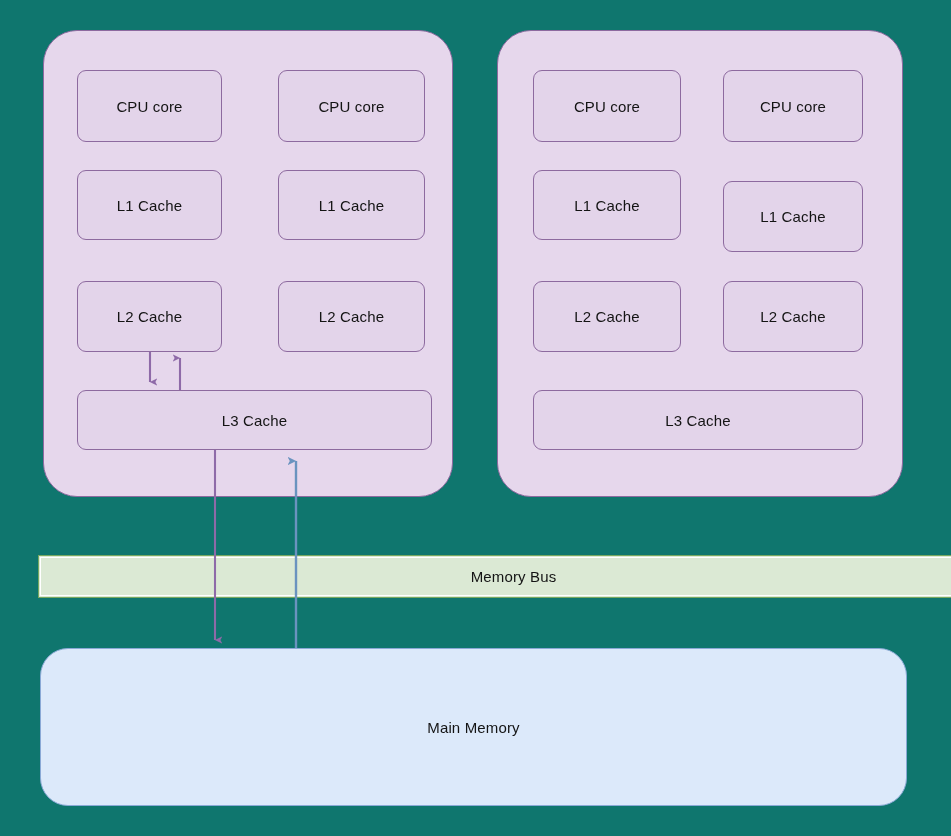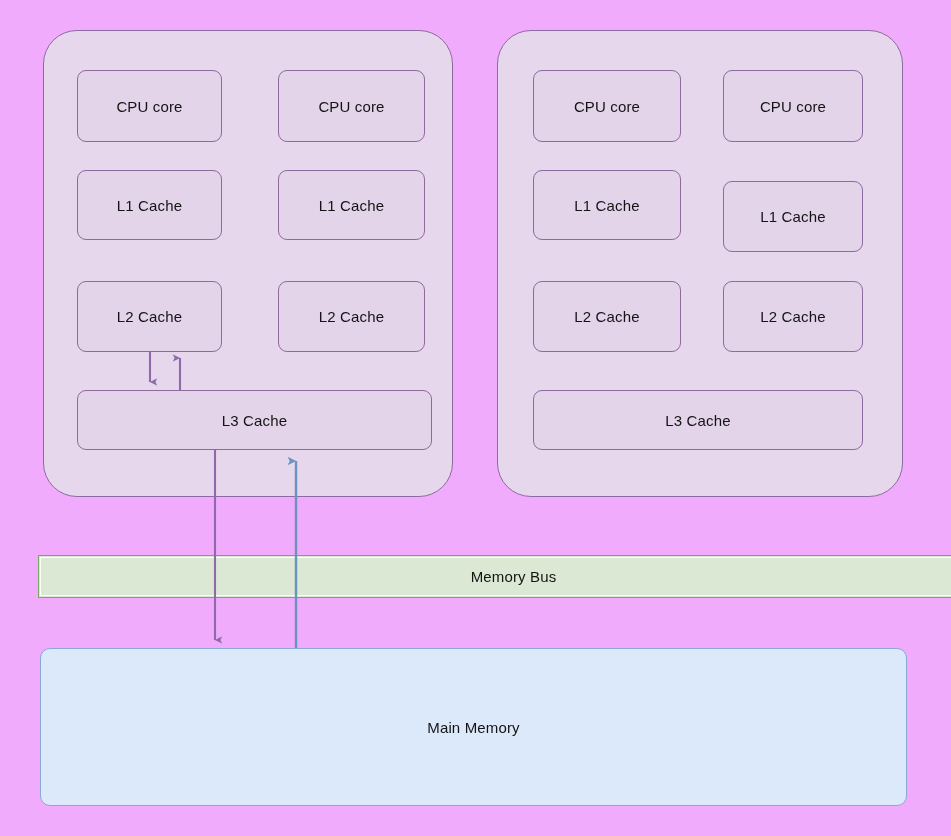--- a/index.html
+++ b/index.html
@@ -14,7 +14,7 @@
     position: relative;
     width: 951px;
     height: 836px;
-    background: #f0abfc;
+    background: #0f766e;
     overflow: hidden;
   }
   .pkg {

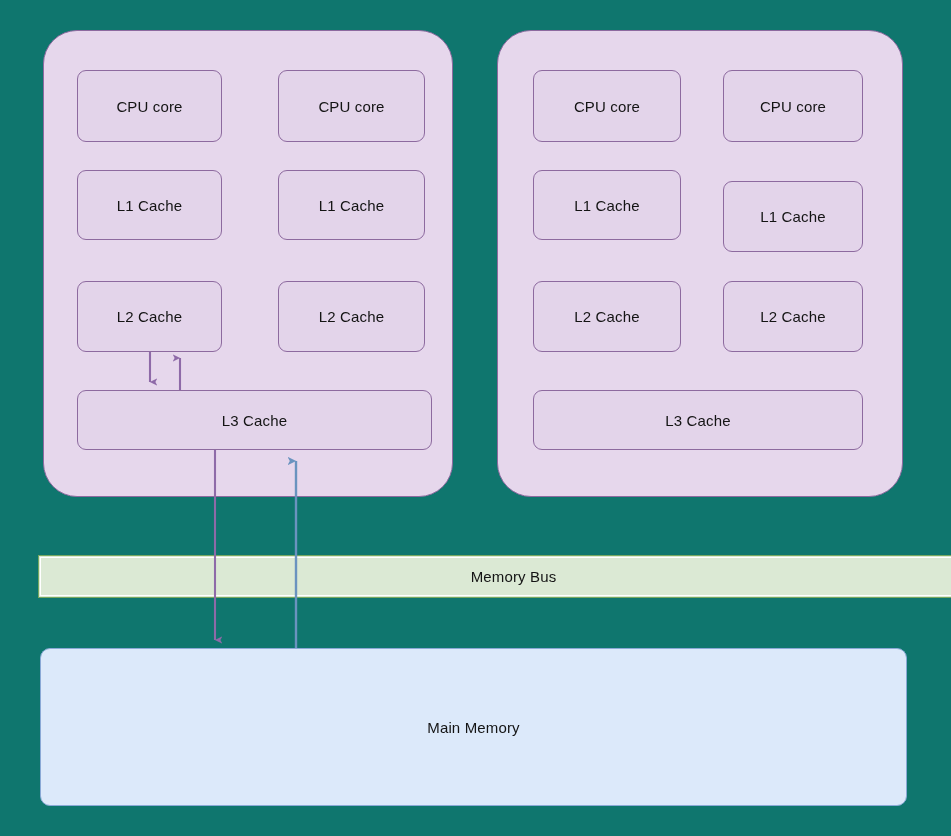--- a/index.html
+++ b/index.html
@@ -56,7 +56,7 @@
     position: absolute;
     background: #dce9fa;
     border: 1.5px solid #8aa9d6;
-    border-radius: 10px;
+    border-radius: 28px;
     box-sizing: border-box;
     display: flex;
     align-items: center;

